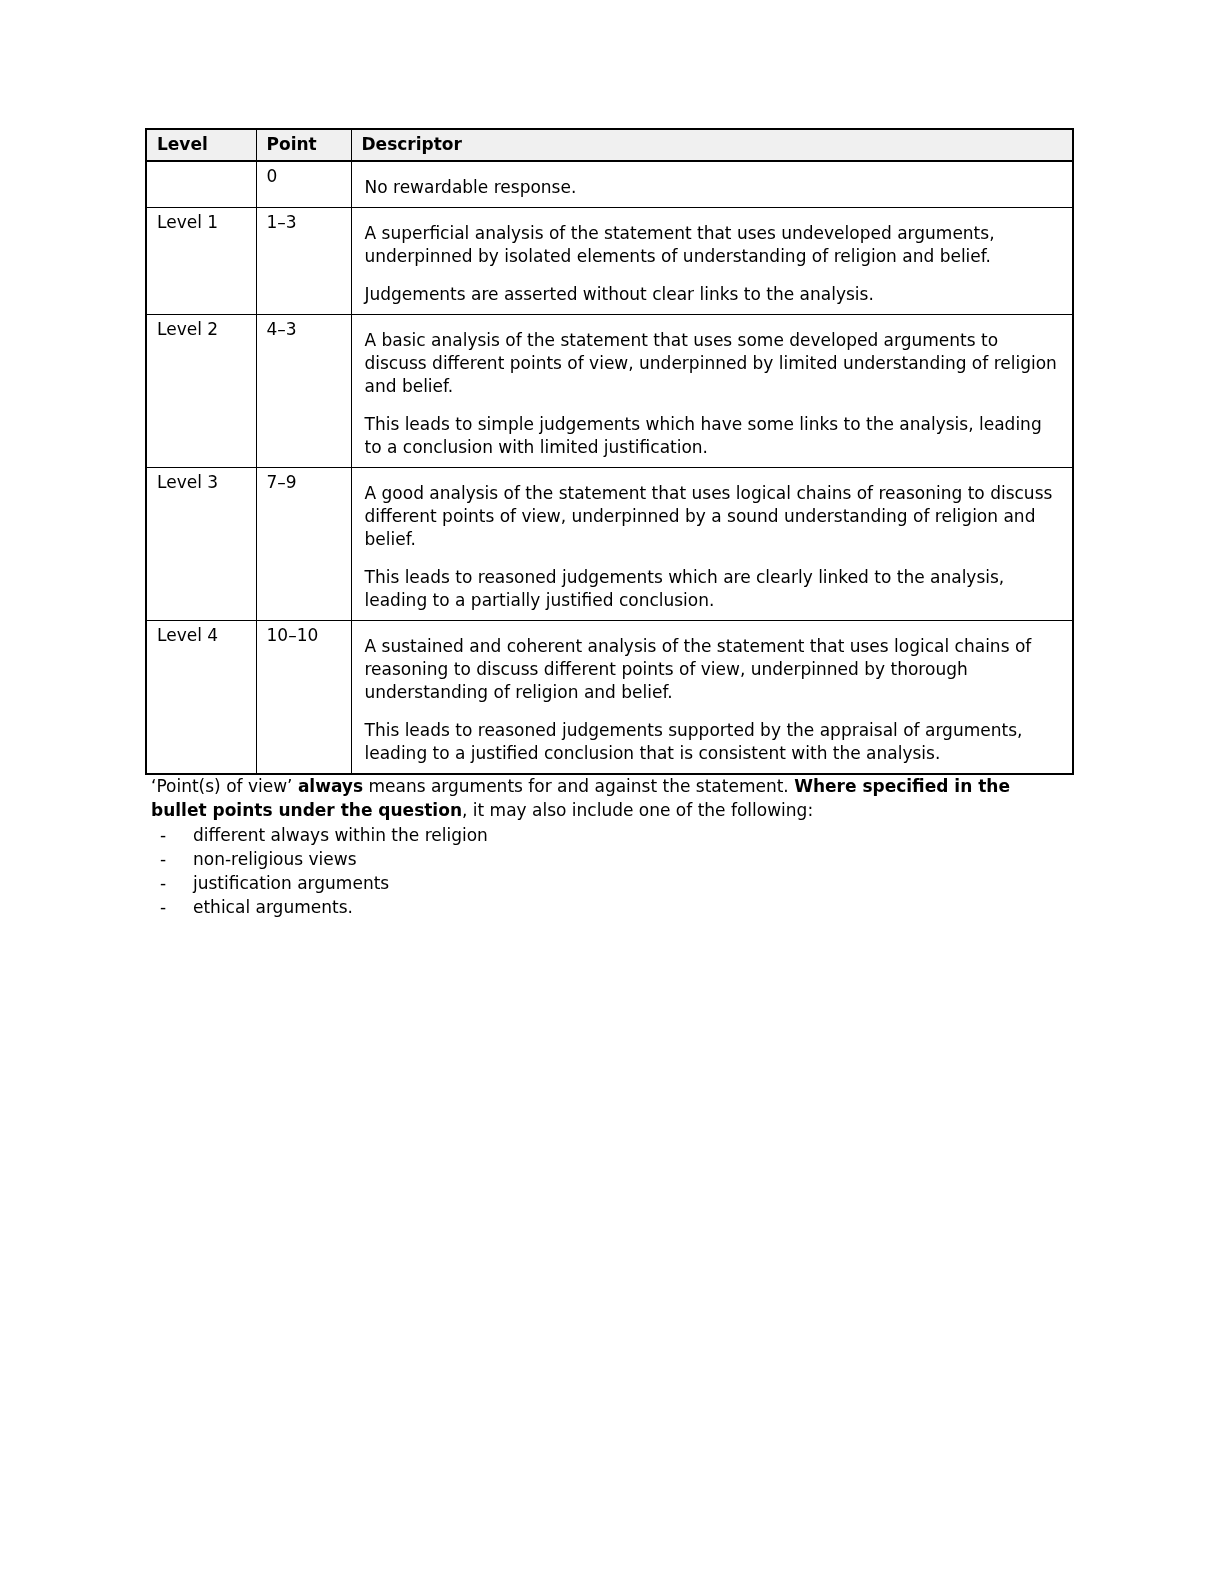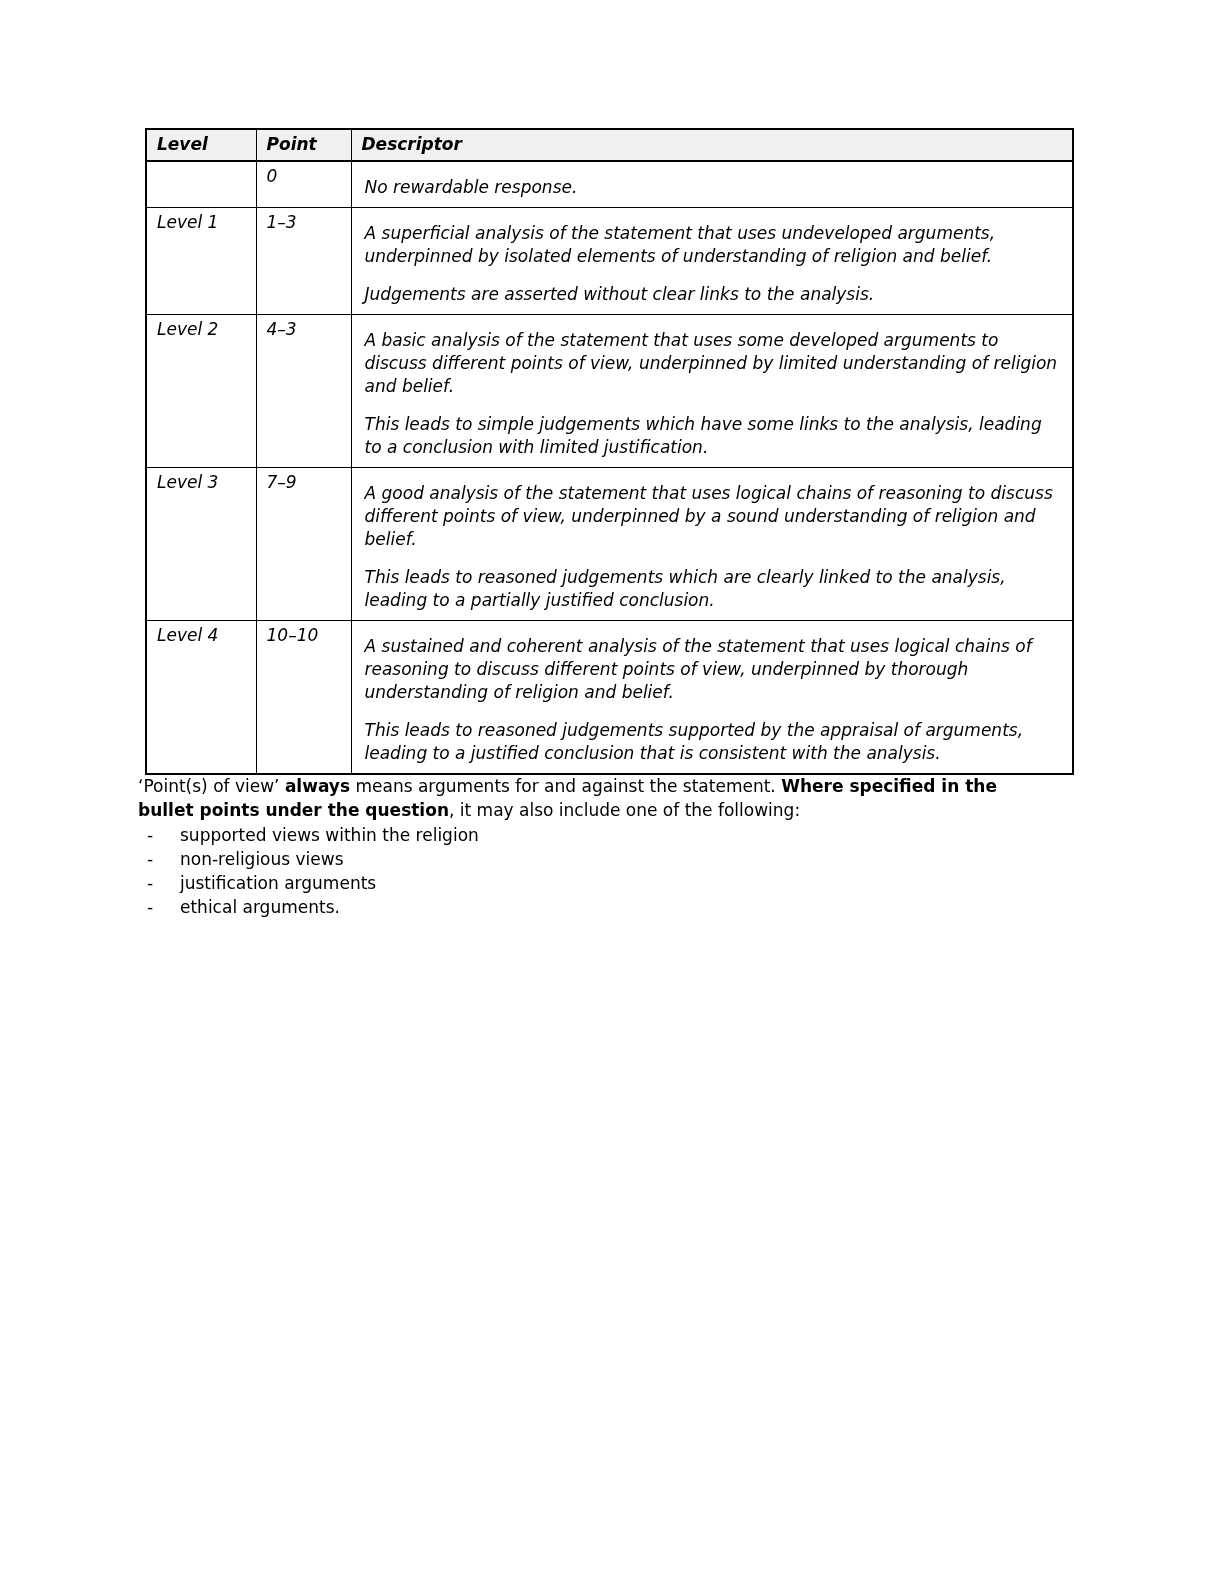--- a/index.html
+++ b/index.html
@@ -33,7 +33,6 @@
     table-layout: fixed;
     font-size: 17px;
     line-height: 23px;
-    font-style: italic;
   }
   table.mark-scheme, table.mark-scheme th, table.mark-scheme td {
     border: 1px solid #000000;

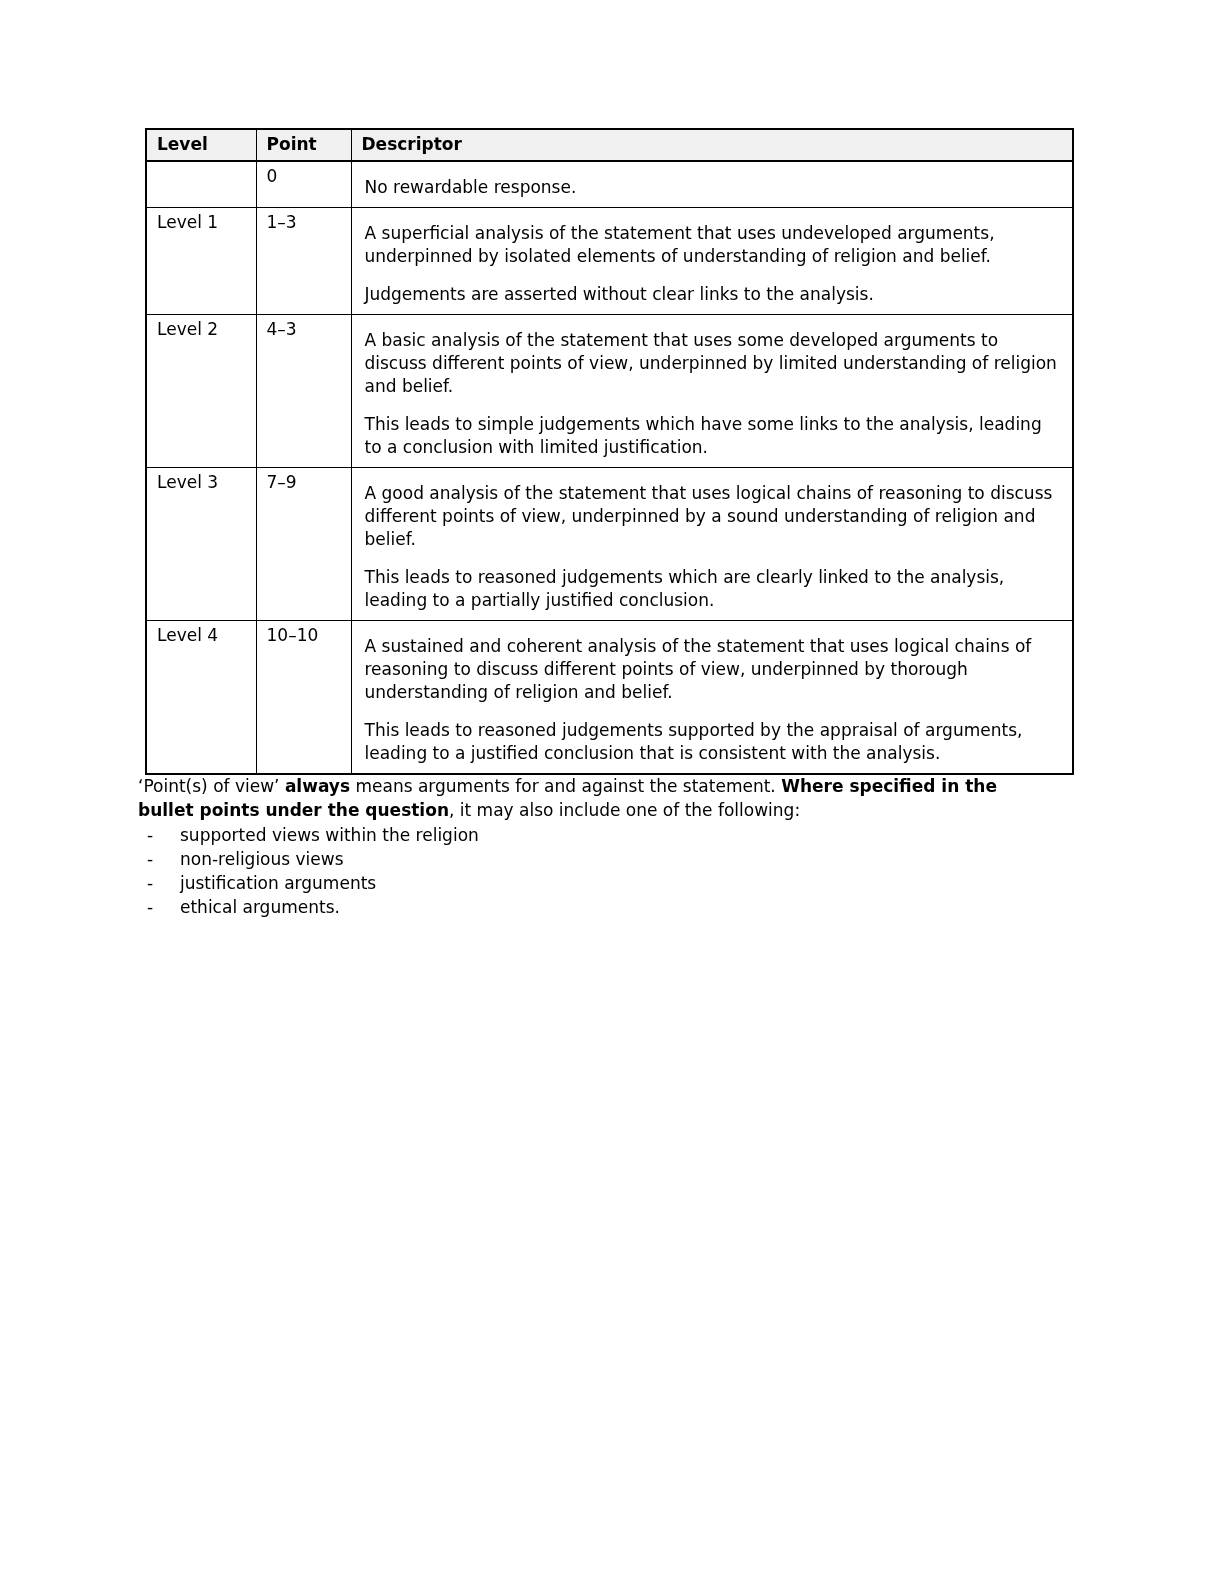--- a/index.html
+++ b/index.html
@@ -67,7 +67,7 @@
   }
   .note-block {
     position: absolute;
-    left: 138px;
+    left: 151px;
     top: 774px;
     width: 884px;
     font-size: 17px;

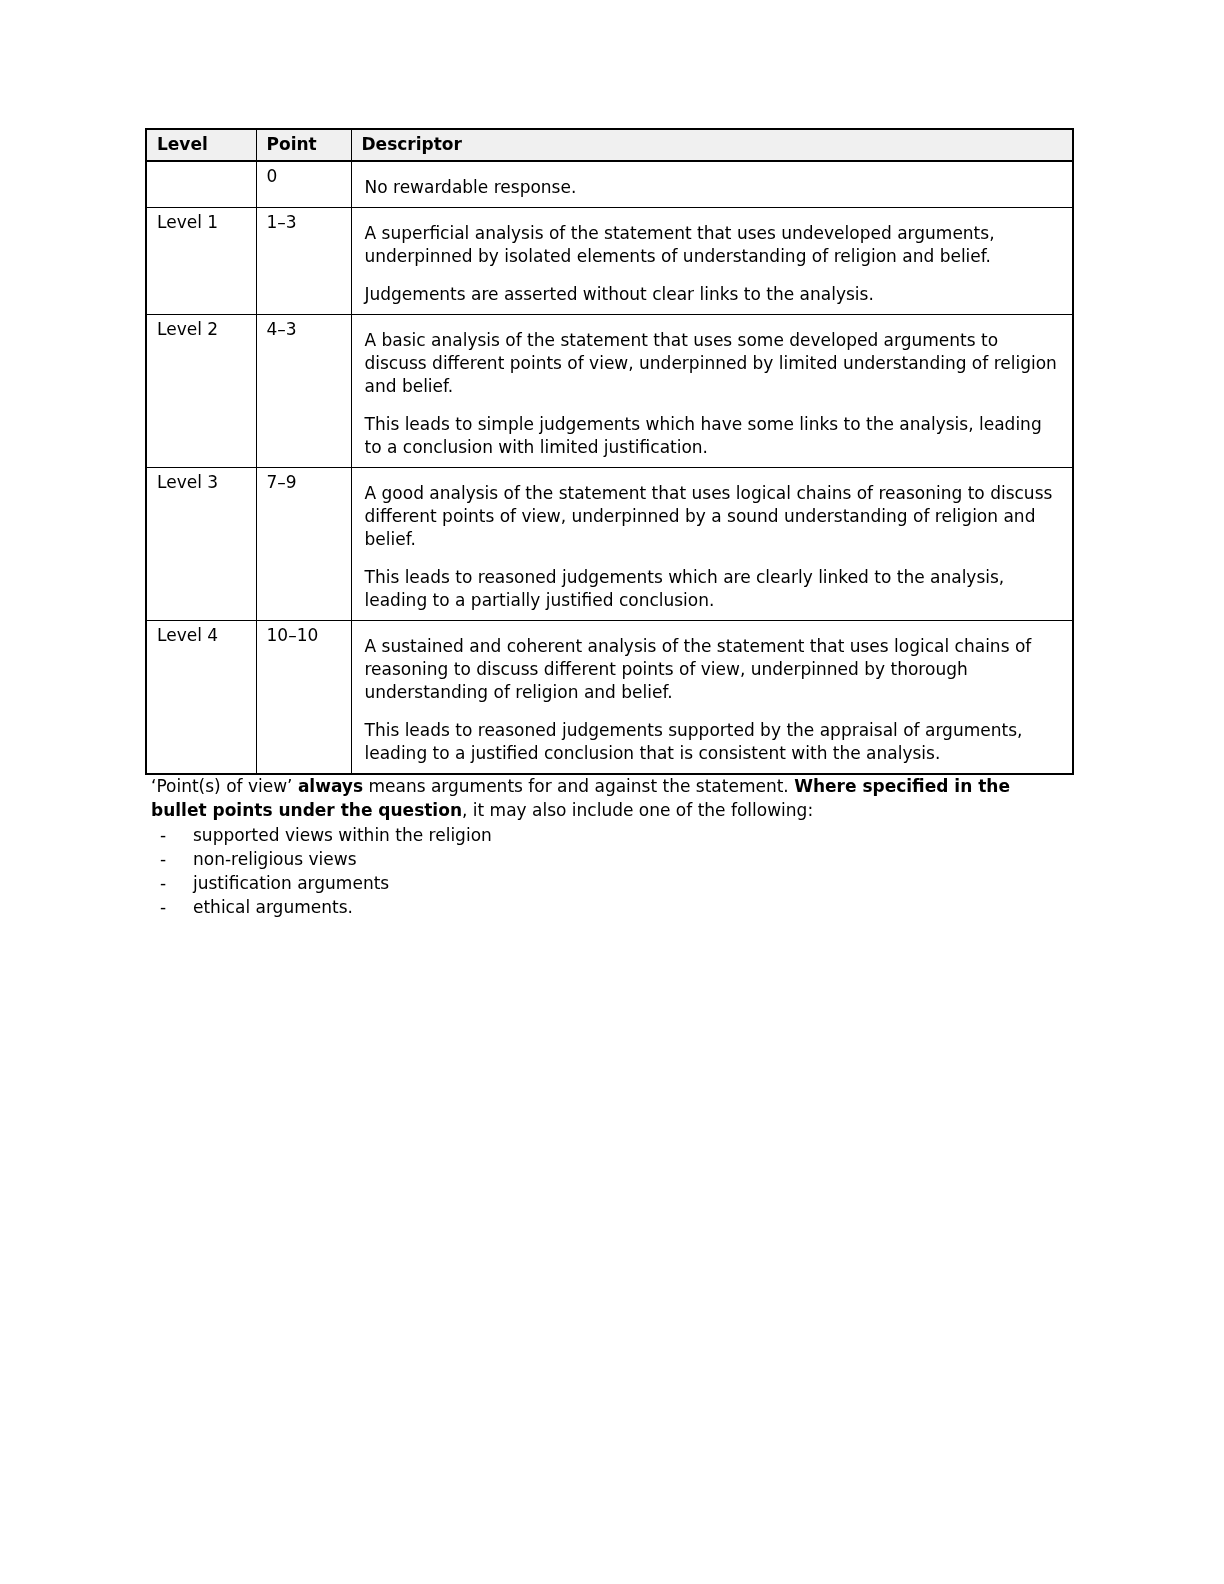--- a/index.html
+++ b/index.html
@@ -161,7 +161,7 @@
     <div class="bullet-list">
       <div class="bullet-item">
         <span class="bullet-marker">-</span>
-        <span class="bullet-text">supported views within the religion</span>
+        <span class="bullet-text">different always within the religion</span>
       </div>
       <div class="bullet-item">
         <span class="bullet-marker">-</span>

